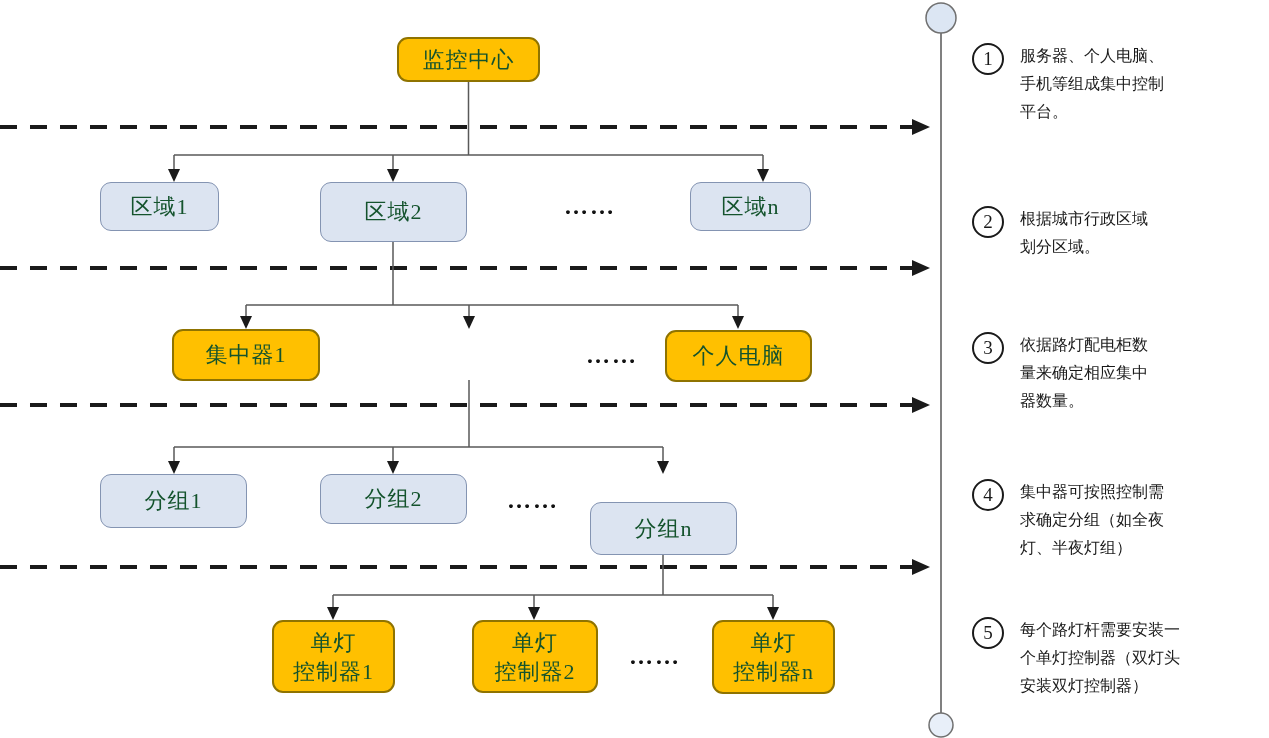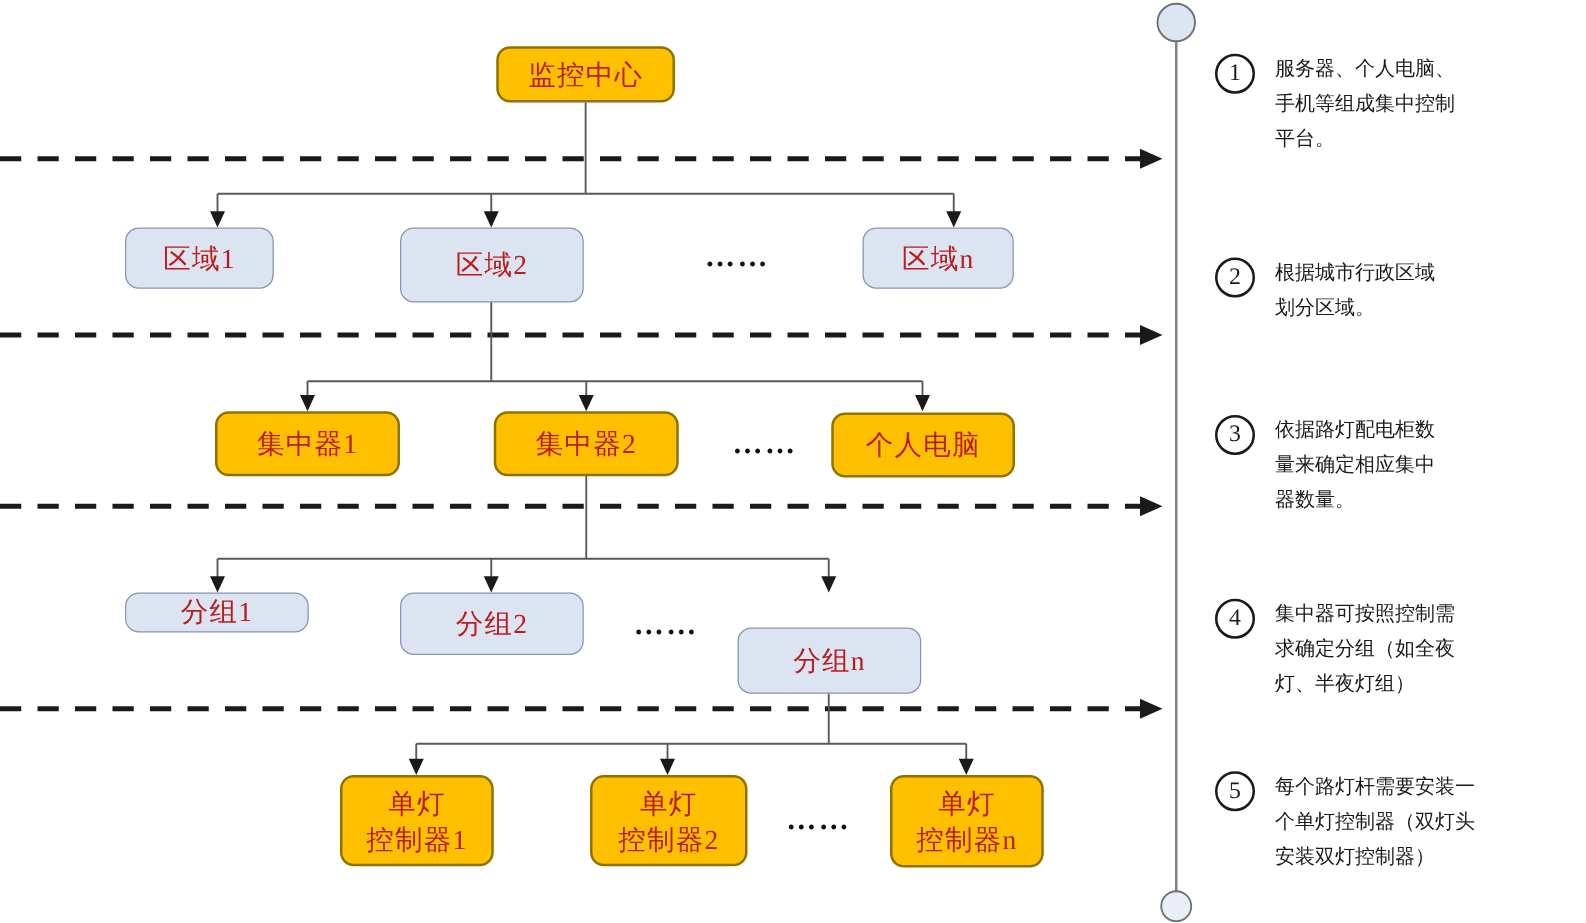--- a/index.html
+++ b/index.html
@@ -7,7 +7,7 @@
   #stage{position:relative;width:1269px;height:738px;background:#fff;overflow:hidden;}
   #wires{position:absolute;left:0;top:0;z-index:0;}
   .node{position:absolute;z-index:2;display:flex;align-items:center;justify-content:center;
-        text-align:center;font-size:22px;color:#b91c1c;border-radius:11px;
+        text-align:center;font-size:22px;color:#14532d;border-radius:11px;
         box-sizing:border-box;letter-spacing:1px;}
   .node.orange{background:#FFC000;border:2px solid #8F7300;}
   .node.light{background:#DCE4F1;border:1.5px solid #8494B2;}

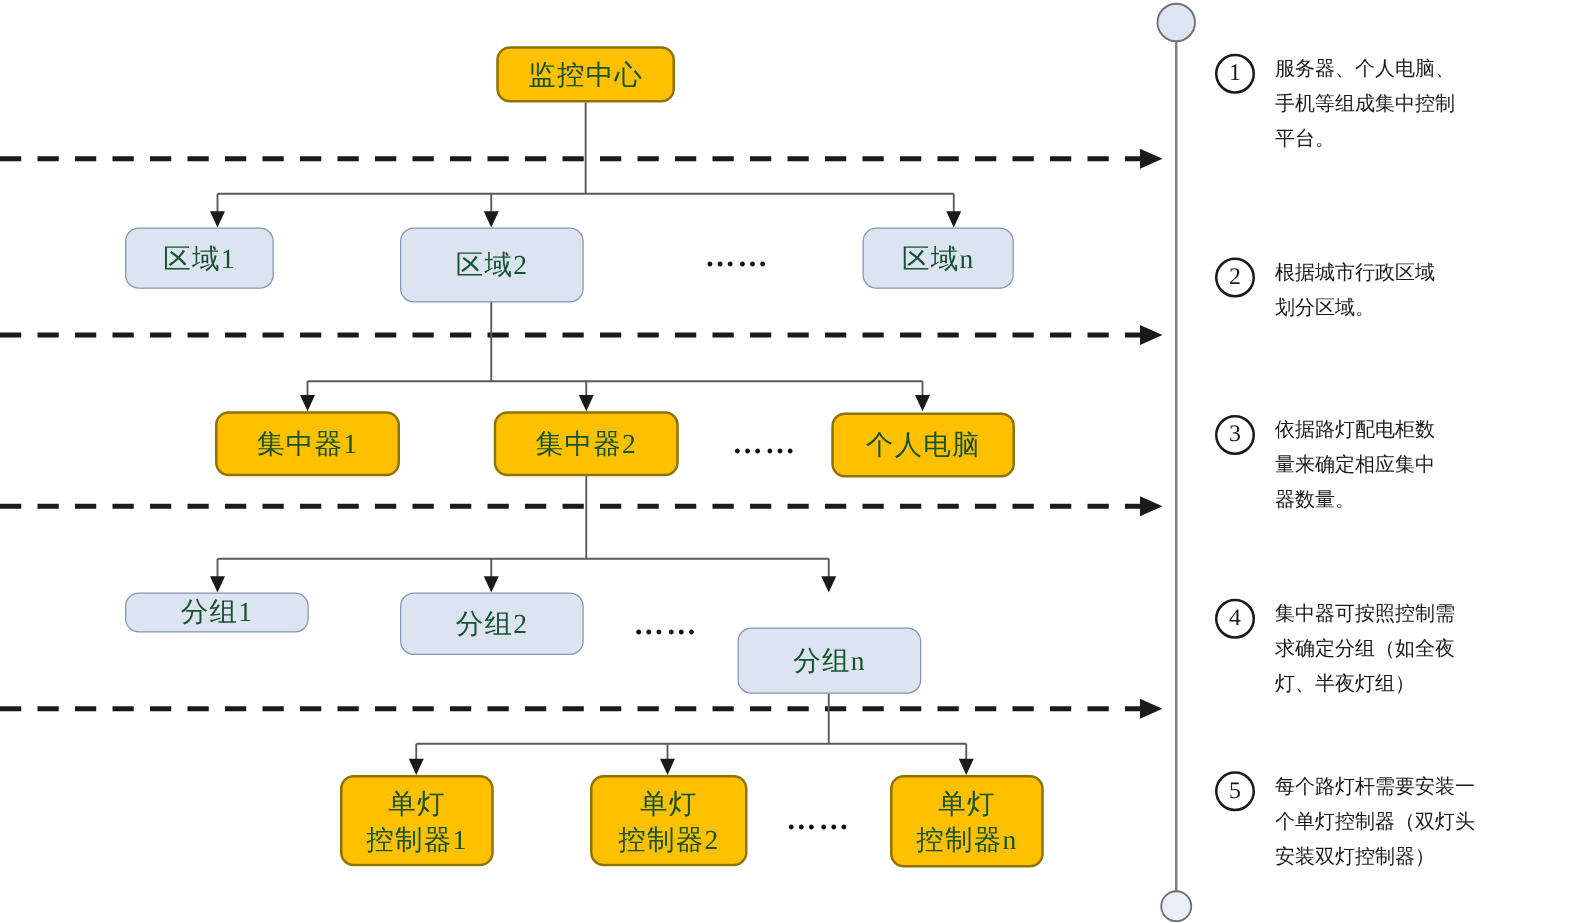--- a/index.html
+++ b/index.html
@@ -87,7 +87,6 @@
   <div class="node light" style="left:690px;top:182px;width:121px;height:49px">区域n</div>
 
   <div class="node orange" style="left:172px;top:329px;width:148px;height:52px">集中器1</div>
-  <div class="node orange" style="left:395px;top:329px;width:148px;height:52px">集中器2</div>
   <div class="ellipsis" style="left:552px;top:335px;width:120px;height:40px">……</div>
   <div class="node orange" style="left:665px;top:330px;width:147px;height:52px">个人电脑</div>
 

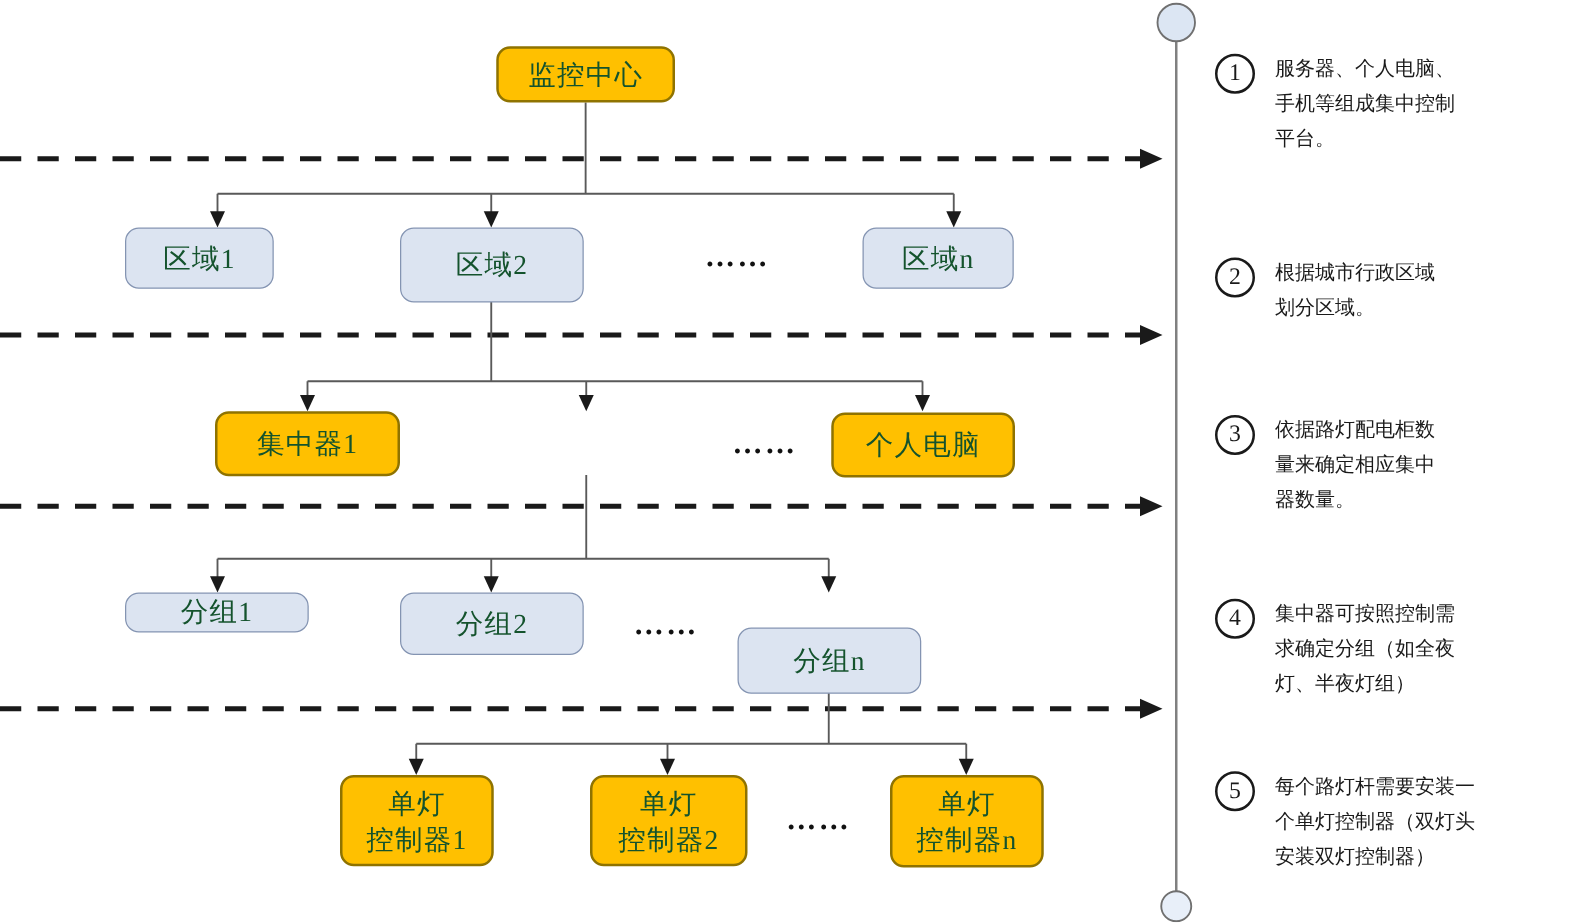--- a/index.html
+++ b/index.html
@@ -90,7 +90,7 @@
   <div class="ellipsis" style="left:552px;top:335px;width:120px;height:40px">……</div>
   <div class="node orange" style="left:665px;top:330px;width:147px;height:52px">个人电脑</div>
 
-  <div class="node light" style="left:100px;top:474px;width:147px;height:32px">分组1</div>
+  <div class="node light" style="left:100px;top:474px;width:147px;height:54px">分组1</div>
   <div class="node light" style="left:320px;top:474px;width:147px;height:50px">分组2</div>
   <div class="ellipsis" style="left:478px;top:480px;width:110px;height:40px">……</div>
   <div class="node light" style="left:590px;top:502px;width:147px;height:53px">分组n</div>

